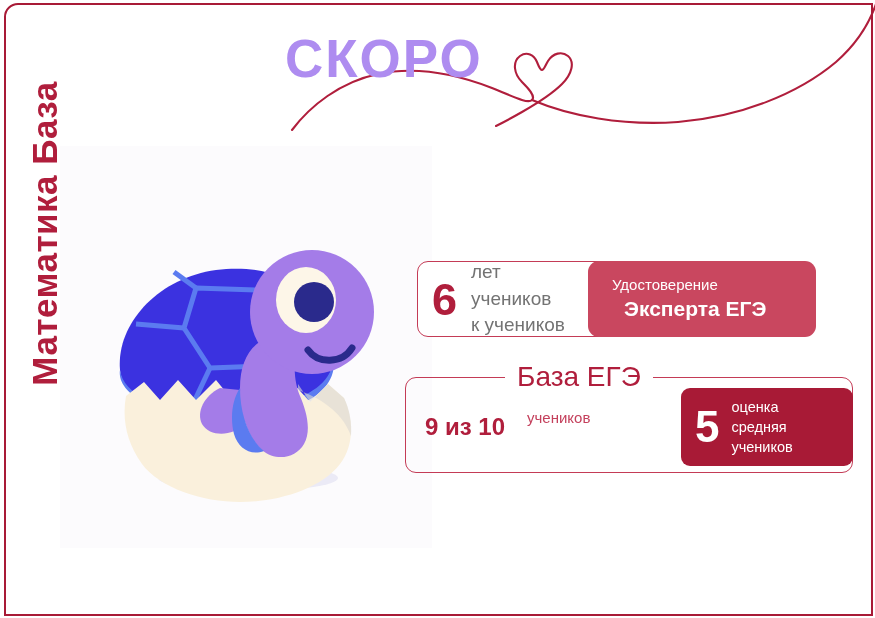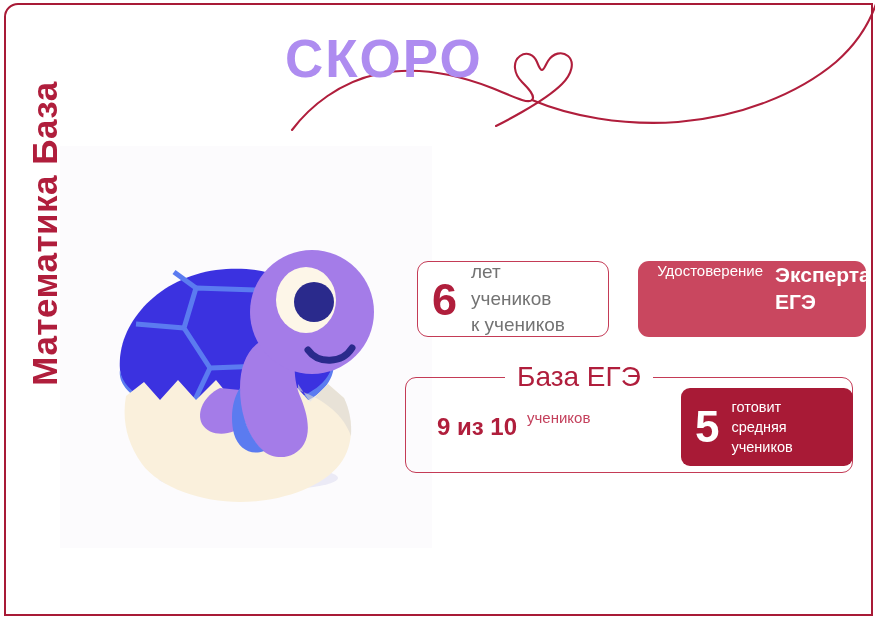--- a/index.html
+++ b/index.html
@@ -97,12 +97,12 @@
   
   .card-expert{
     position:absolute;
-    left:638px;top:261px;
+    left:588px;top:261px;
     width:228px;height:76px;
     background:#C9475F;
     border-radius:11px;
     box-sizing:border-box;
-    display:flex;flex-direction:row;
+    display:flex;flex-direction:column;
     justify-content:center;
     padding-left:24px;
   }

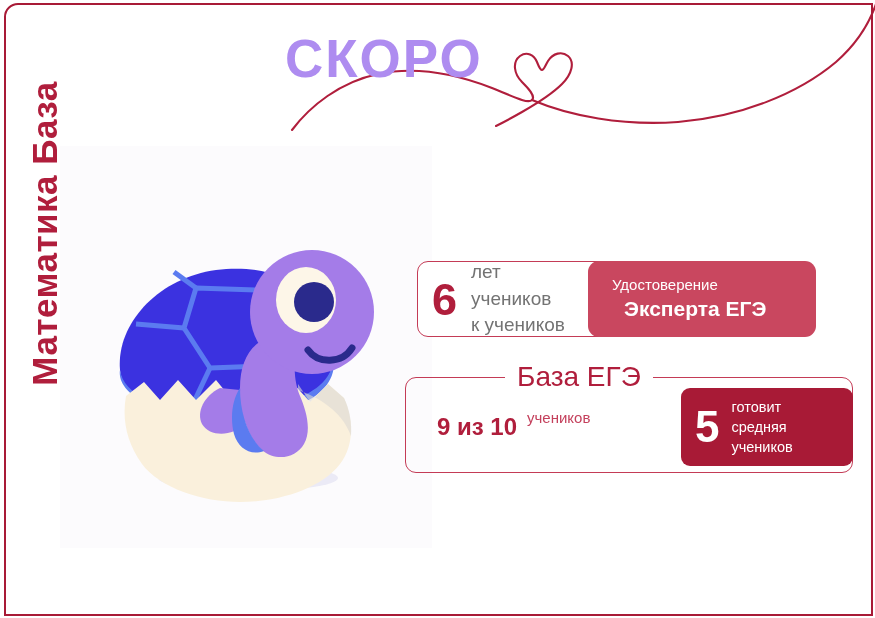--- a/index.html
+++ b/index.html
@@ -267,7 +267,7 @@
   <div class="badge-grade">
     <div class="big-num">5</div>
     <div class="lines">
-      <div>готовит</div>
+      <div>оценка</div>
       <div>средняя</div>
       <div>учеников</div>
     </div>

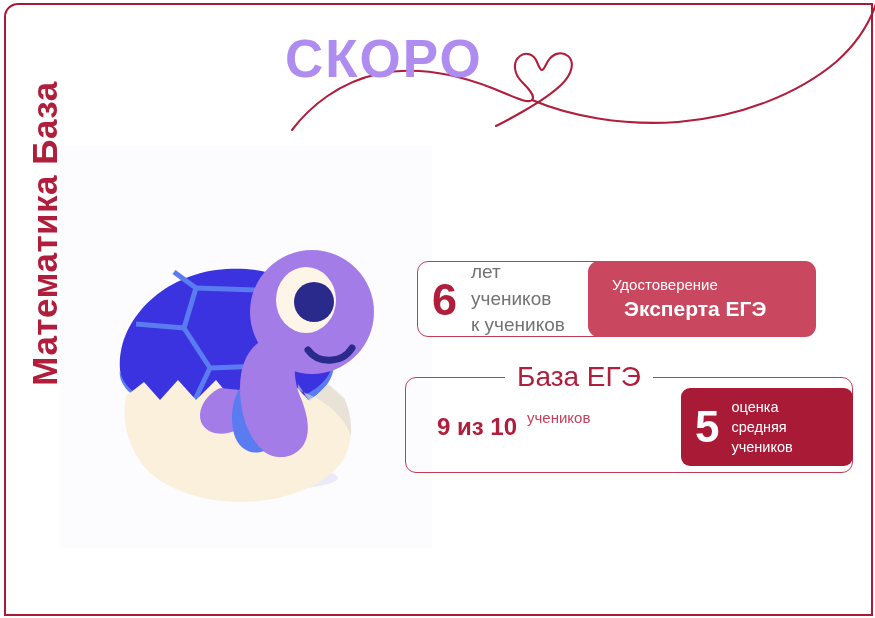--- a/index.html
+++ b/index.html
@@ -140,7 +140,7 @@
   }
   .ratio-num{
     position:absolute;
-    left:437px;top:415px;
+    left:425px;top:415px;
     color:#B01E3C;
     font-size:24px;
     font-weight:bold;

